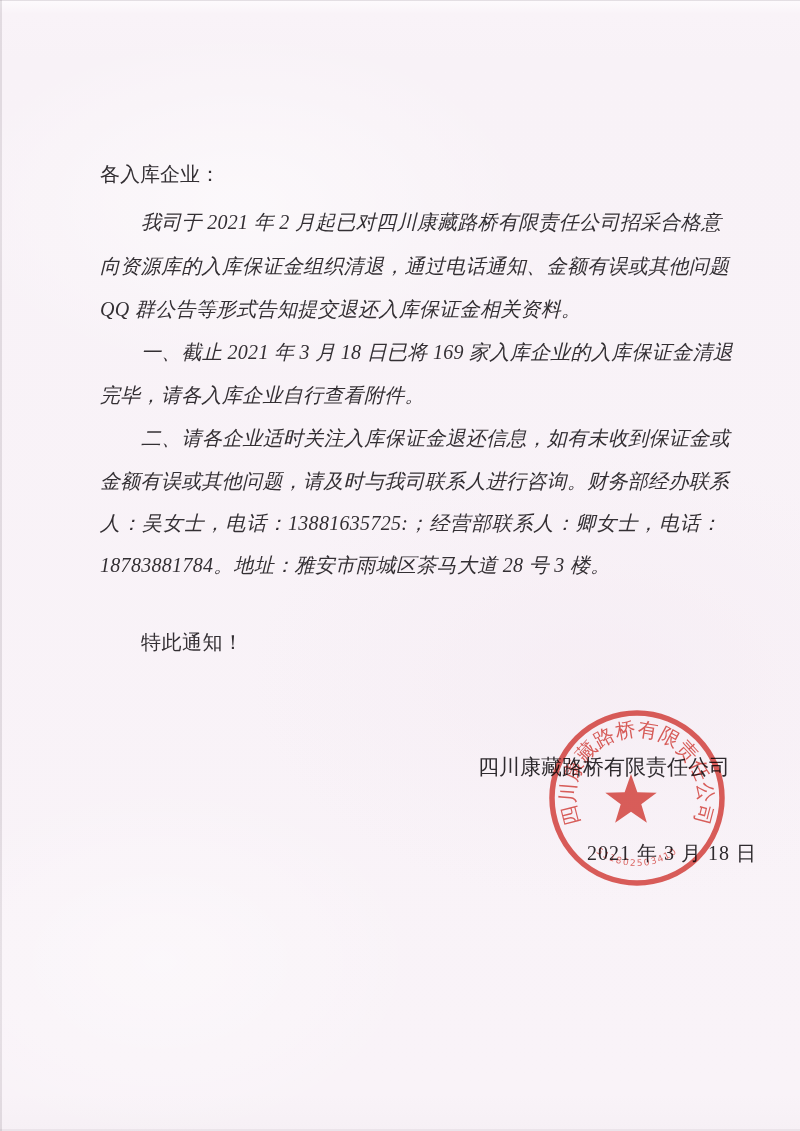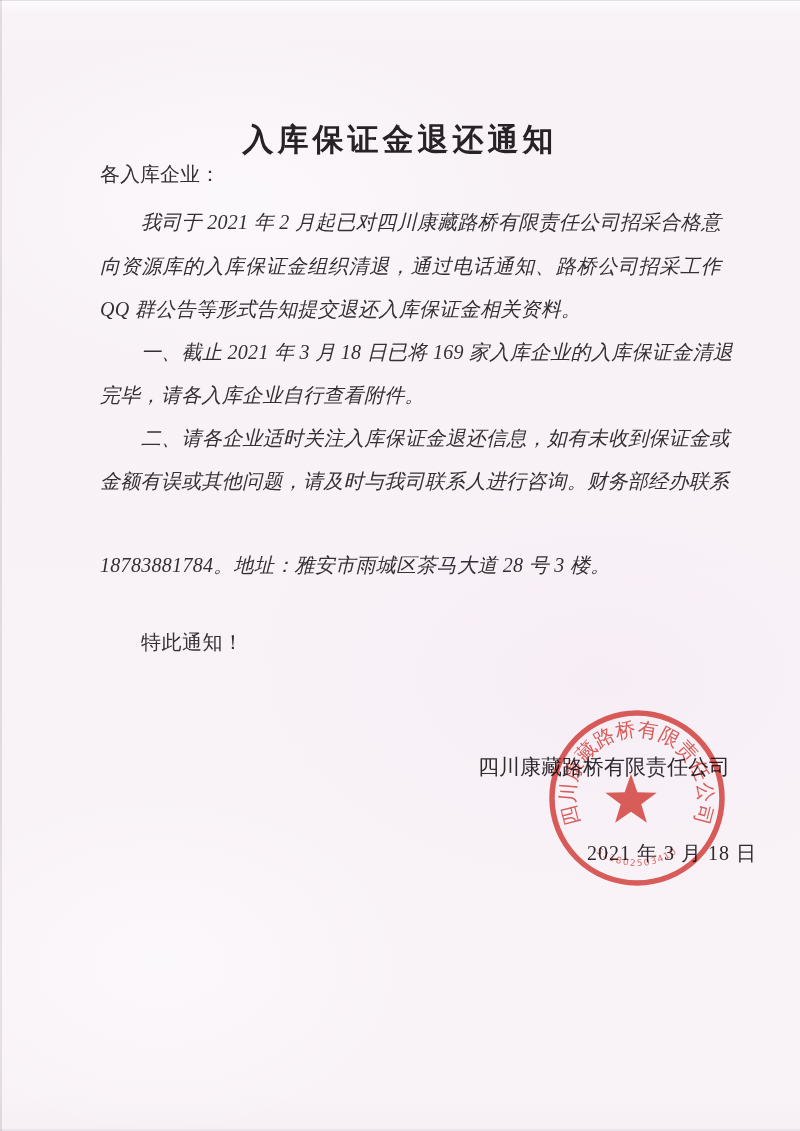--- a/index.html
+++ b/index.html
@@ -103,7 +103,6 @@
 
 <div class="page">
 
-  <div class="doc-title">入库保证金退还通知</div>
 
   <div class="salutation">各入库企业：</div>
 

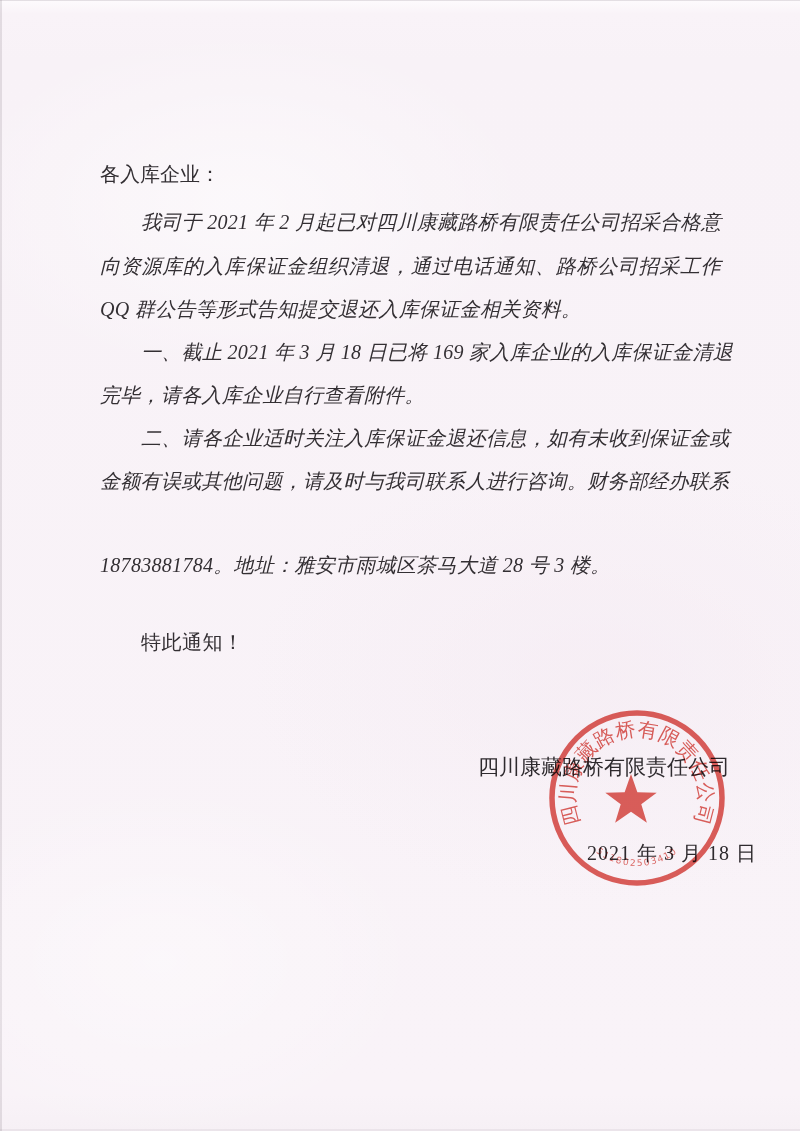--- a/index.html
+++ b/index.html
@@ -107,7 +107,7 @@
   <div class="salutation">各入库企业：</div>
 
   <div class="line indent" style="top:209px">我司于 2021 年 2 月起已对四川康藏路桥有限责任公司招采合格意</div>
-  <div class="line" style="top:253px">向资源库的入库保证金组织清退，通过电话通知、路桥公司招采工作</div>
+  <div class="line" style="top:253px">向资源库的入库保证金组织清退，通过电话通知、金额有误或其他问题</div>
   <div class="line end" style="top:296px">QQ 群公告等形式告知提交退还入库保证金相关资料。</div>
 
   <div class="line indent" style="top:339px">一、截止 2021 年 3 月 18 日已将 169 家入库企业的入库保证金清退</div>

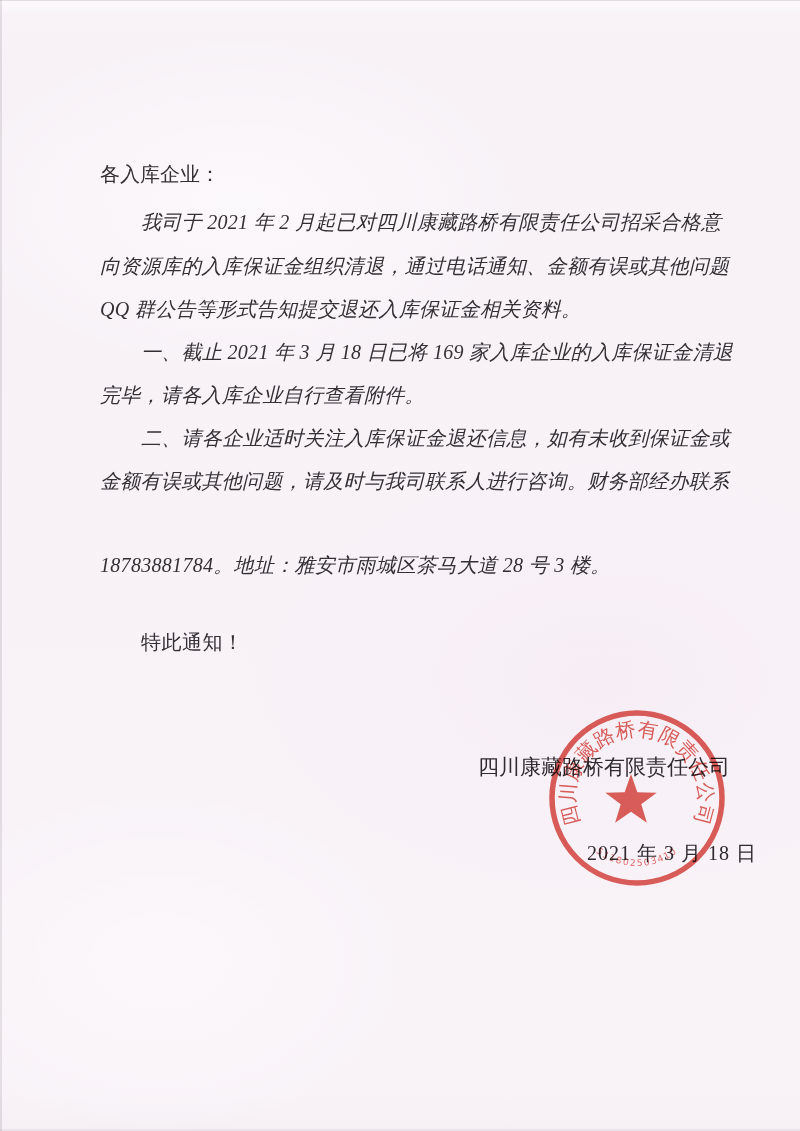--- a/index.html
+++ b/index.html
@@ -115,6 +115,7 @@
 
   <div class="line" style="top:468px">金额有误或其他问题，请及时与我司联系人进行咨询。财务部经办联系</div>
   <div class="line indent" style="top:425px">二、请各企业适时关注入库保证金退还信息，如有未收到保证金或</div>
+  <div class="line" style="top:510px">人：吴女士，电话：13881635725:；经营部联系人：卿女士，电话：</div>
   <div class="line end" style="top:552px">18783881784。地址：雅安市雨城区茶马大道 28 号 3 楼。</div>
 
   <div class="closing-line" style="top:629px">特此通知！</div>

